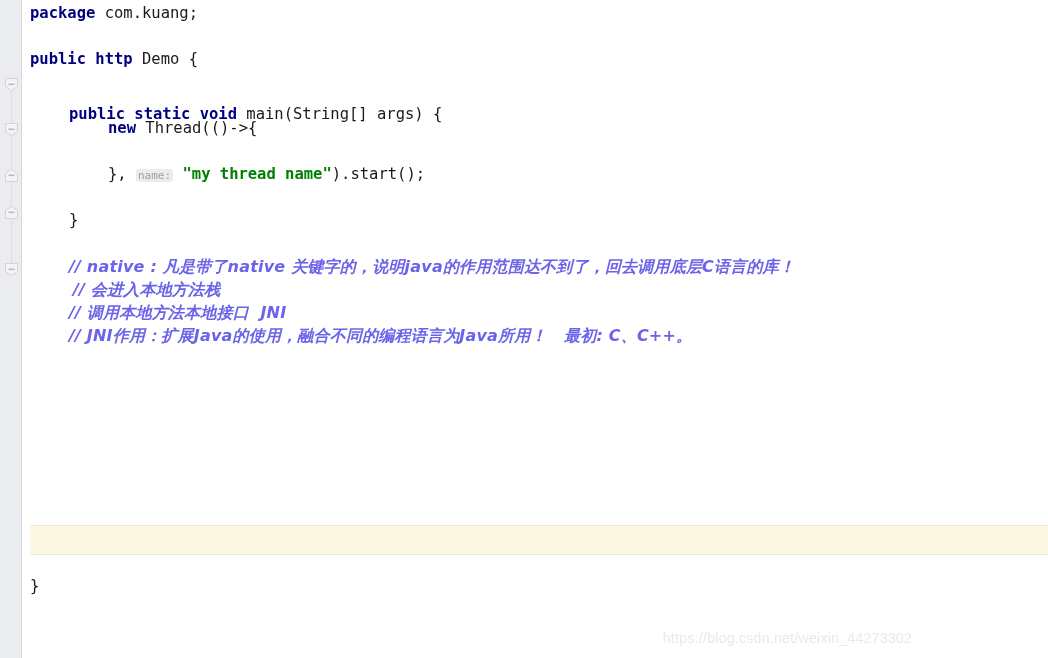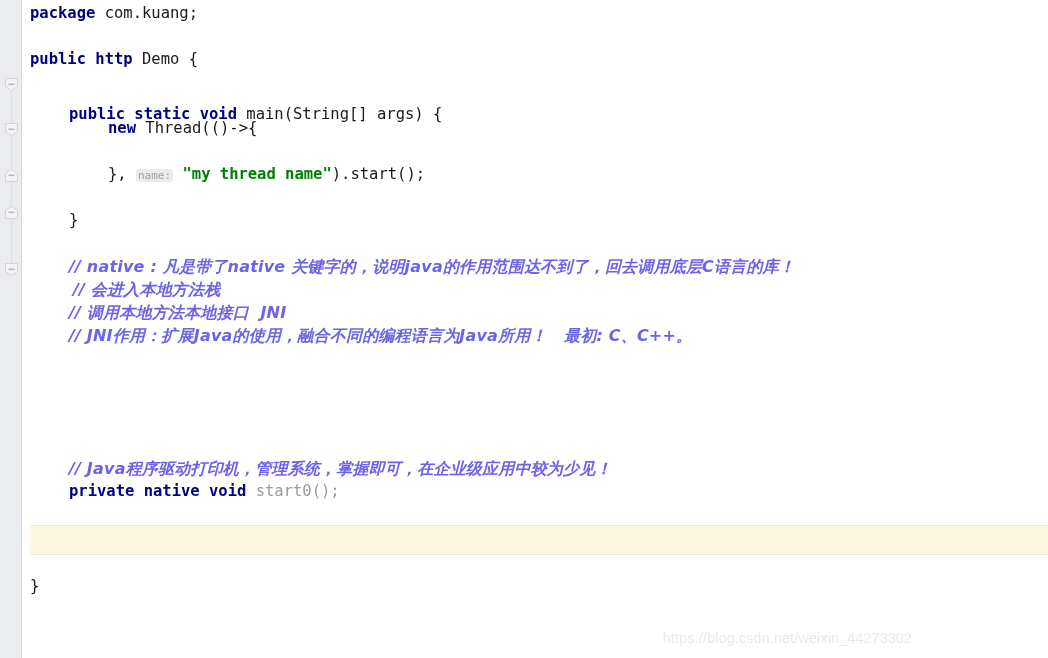--- a/index.html
+++ b/index.html
@@ -189,7 +189,6 @@
       <div class="line cmt-line" style="top: 278px; left: 43px;">// 会进入本地方法栈</div>
       <div class="line cmt-line" style="top: 324px; left: 39px;">// JNI作用：扩展Java的使用，融合不同的编程语言为Java所用！   最初: C、C++。</div>
       <div class="line cmt-line" style="top: 301px; left: 39px;">// 调用本地方法本地接口  JNI</div>
-      <div class="line cmt-line" style="top: 457px; left: 39px;">// Java程序驱动打印机，管理系统，掌握即可，在企业级应用中较为少见！</div>
       <div class="line" style="top: 480px; left: 39px;"><span class="kw">private</span> <span class="kw">native</span> <span class="kw">void</span> <span class="gray">start0();</span></div>
       <div class="line" style="top: 575px; left: 0px;"><span class="plain">}</span></div>
     </div>

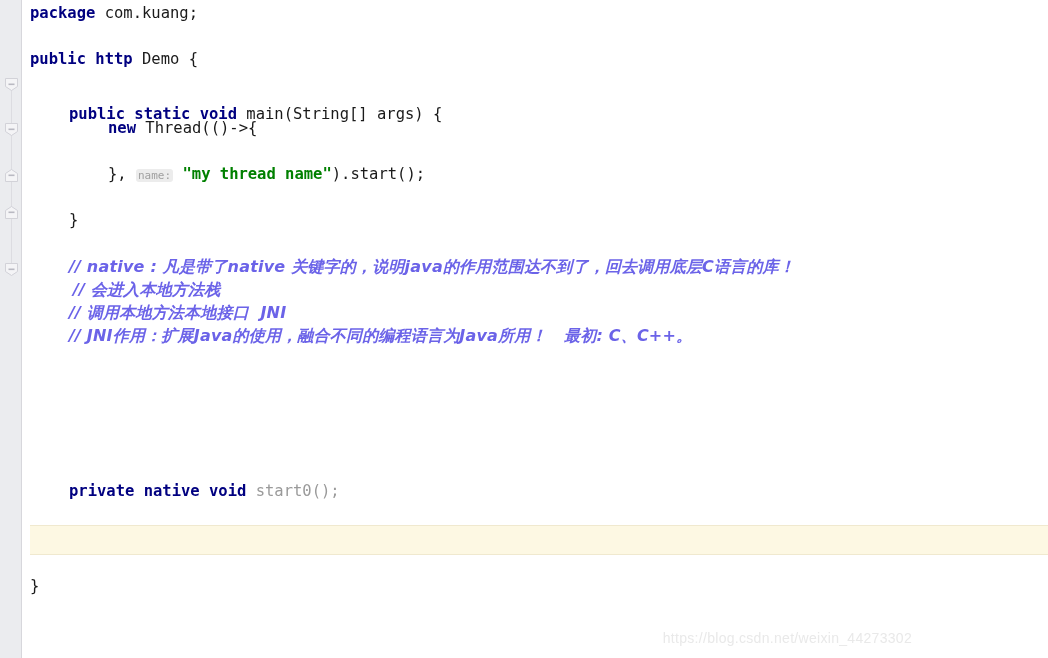--- a/index.html
+++ b/index.html
@@ -189,7 +189,6 @@
       <div class="line cmt-line" style="top: 278px; left: 43px;">// 会进入本地方法栈</div>
       <div class="line cmt-line" style="top: 324px; left: 39px;">// JNI作用：扩展Java的使用，融合不同的编程语言为Java所用！   最初: C、C++。</div>
       <div class="line cmt-line" style="top: 301px; left: 39px;">// 调用本地方法本地接口  JNI</div>
-      <div class="line" style="top: 480px; left: 39px;"><span class="kw">private</span> <span class="kw">native</span> <span class="kw">void</span> <span class="gray">start0();</span></div>
       <div class="line" style="top: 575px; left: 0px;"><span class="plain">}</span></div>
     </div>
 

